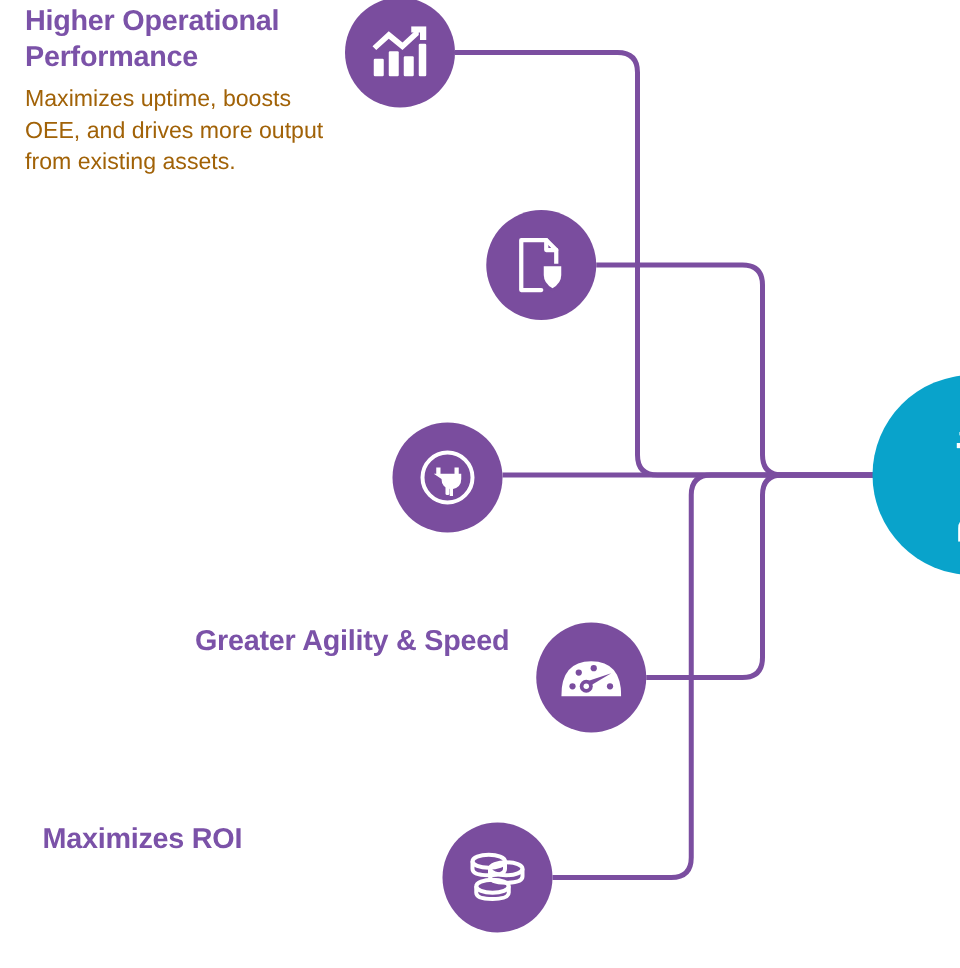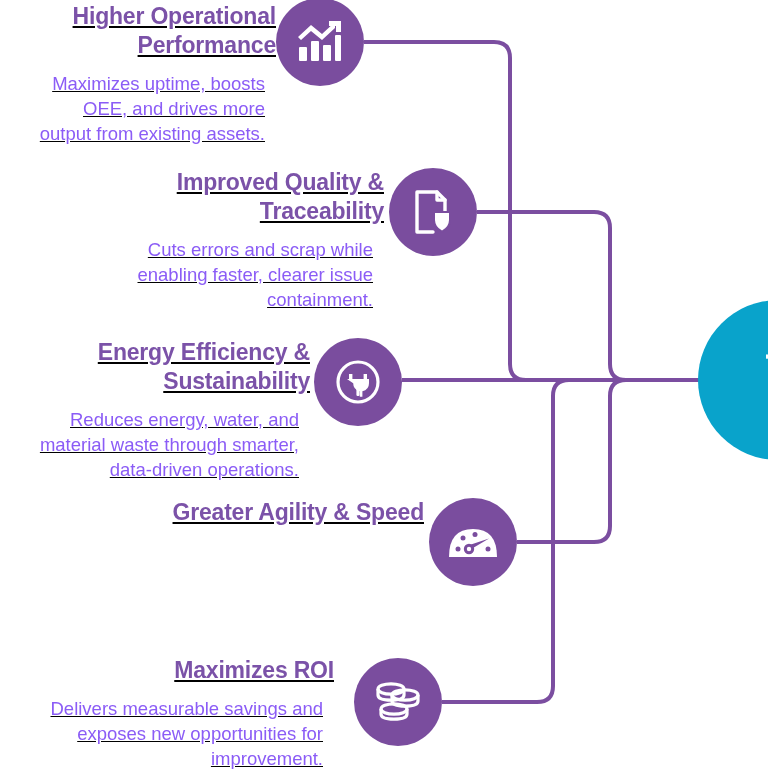--- a/index.html
+++ b/index.html
@@ -27,8 +27,6 @@
   }
   .node-text {
     position: absolute;
-    text-align: right;
-    text-decoration: underline;
   }
   .node-title {
     color: #7b52a8;

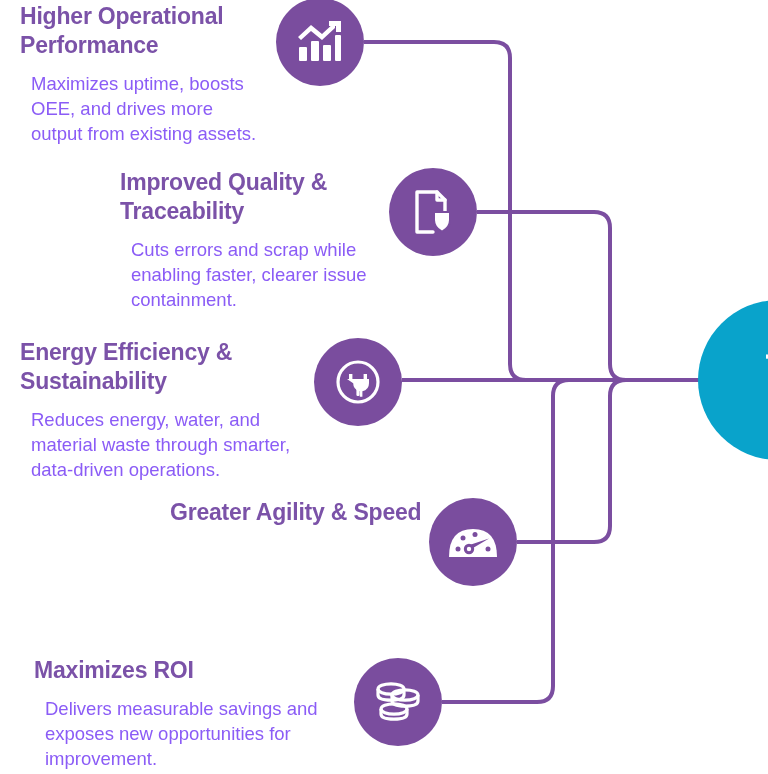--- a/index.html
+++ b/index.html
@@ -37,10 +37,10 @@
     letter-spacing: -0.2px;
   }
   .node-desc {
-    color: #8b5cf6;
+    color: #a16207;
     font-size: 18.5px;
     line-height: 25px;
-    margin: 11px;
+    margin: 0;
   }
   .icon-circle {
     position: absolute;

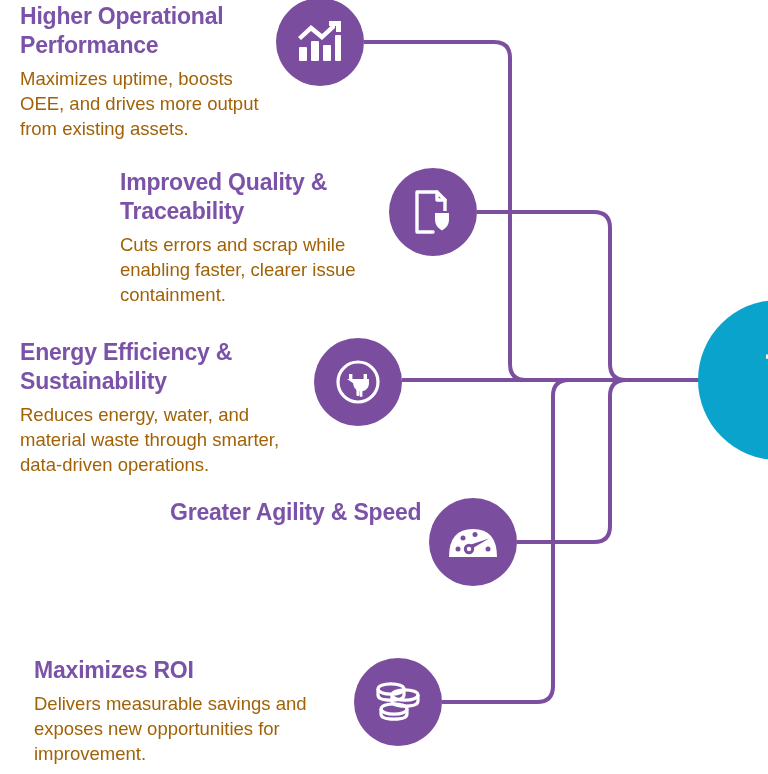--- a/index.html
+++ b/index.html
@@ -113,10 +113,6 @@
     </span>
   </div>
 
-  <div class="node-text" style="left:120px; top:168px; width:264px;">
-    <p class="node-title">Improved Quality &amp; Traceability</p>
-    <p class="node-desc">Cuts errors and scrap while enabling faster, clearer issue containment.</p>
-  </div>
   <div class="icon-circle" style="left:389px; top:168px;">
     <span>
       <svg width="40" height="46" viewBox="0 0 40 46">

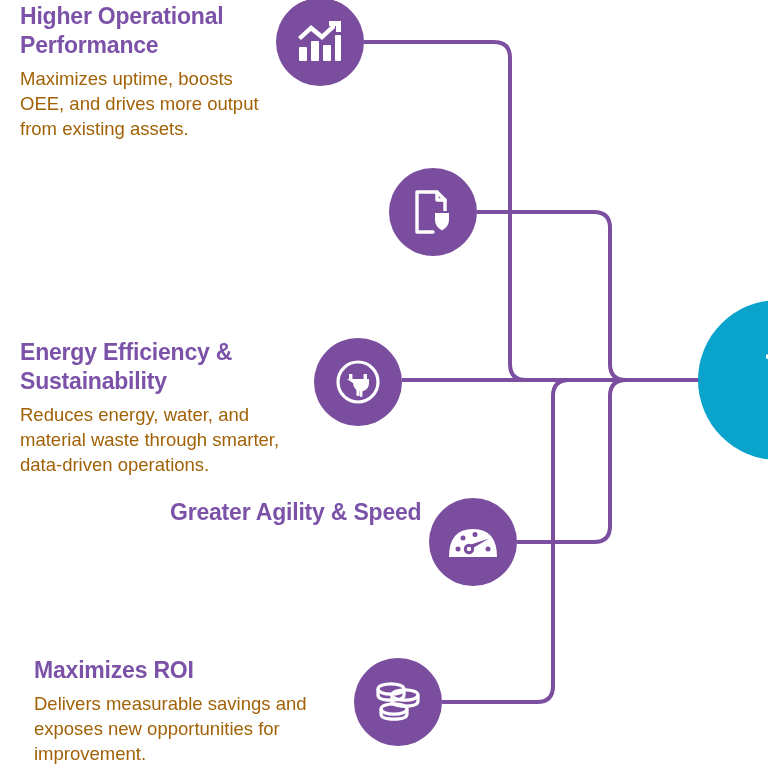--- a/index.html
+++ b/index.html
@@ -126,10 +126,6 @@
     </span>
   </div>
 
-  <div class="node-text" style="left:20px; top:338px; width:290px;">
-    <p class="node-title">Energy Efficiency &amp; Sustainability</p>
-    <p class="node-desc">Reduces energy, water, and material waste through smarter, data-driven operations.</p>
-  </div>
   <div class="icon-circle" style="left:314px; top:338px;">
     <span>
       <svg width="48" height="48" viewBox="0 0 48 48">

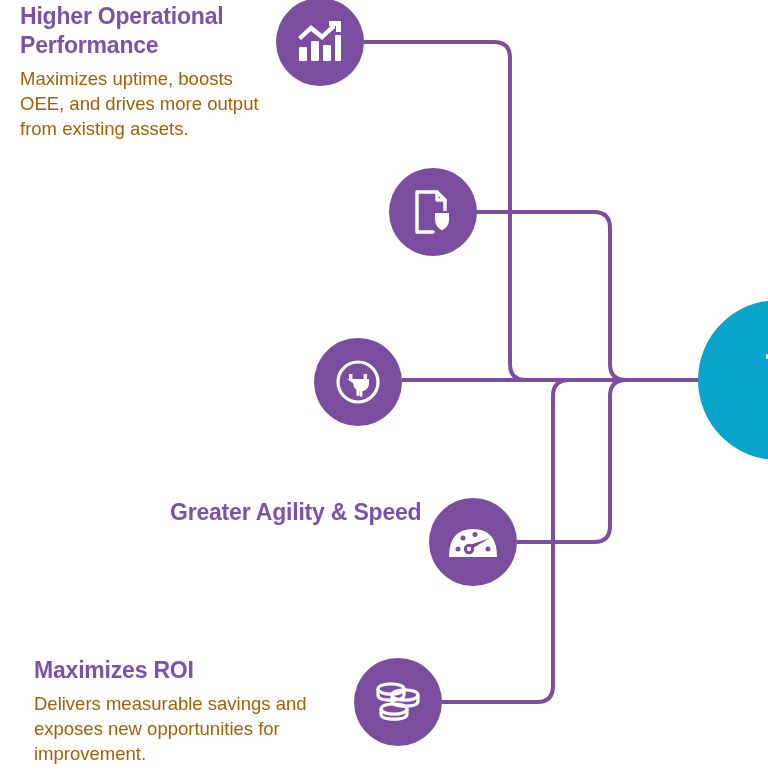--- a/index.html
+++ b/index.html
@@ -140,7 +140,7 @@
     </span>
   </div>
 
-  <div class="node-text" style="left:170px; top:498px; width:254px;">
+  <div class="node-text" style="left:156px; top:498px; width:254px;">
     <p class="node-title">Greater Agility &amp; Speed</p>
   </div>
   <div class="icon-circle" style="left:429px; top:498px;">

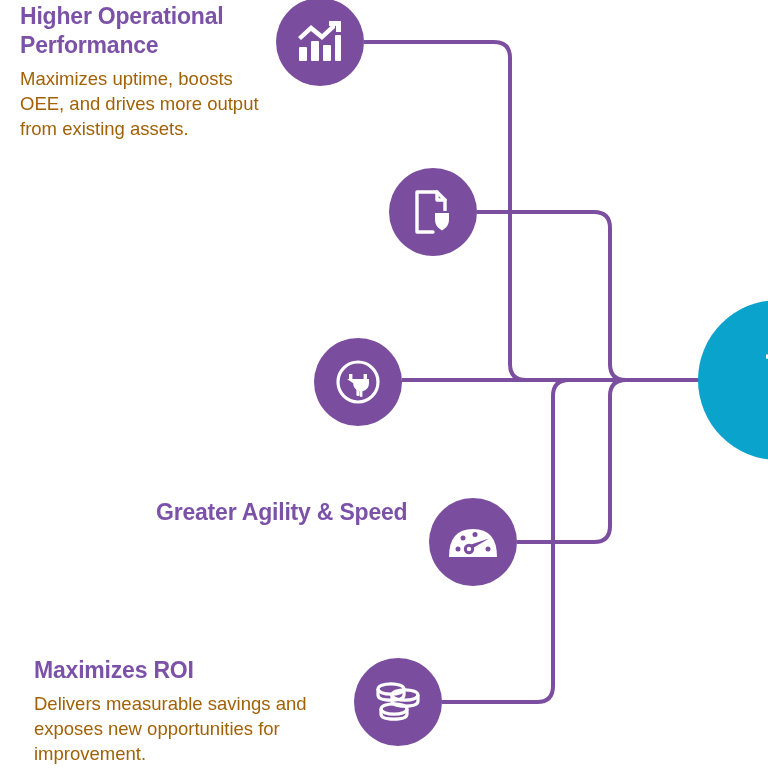--- a/index.html
+++ b/index.html
@@ -162,7 +162,6 @@
 
   <div class="node-text" style="left:34px; top:656px; width:300px;">
     <p class="node-title">Maximizes ROI</p>
-    <p class="node-desc">Delivers measurable savings and exposes new opportunities for improvement.</p>
   </div>
   <div class="icon-circle" style="left:354px; top:658px;">
     <span>

